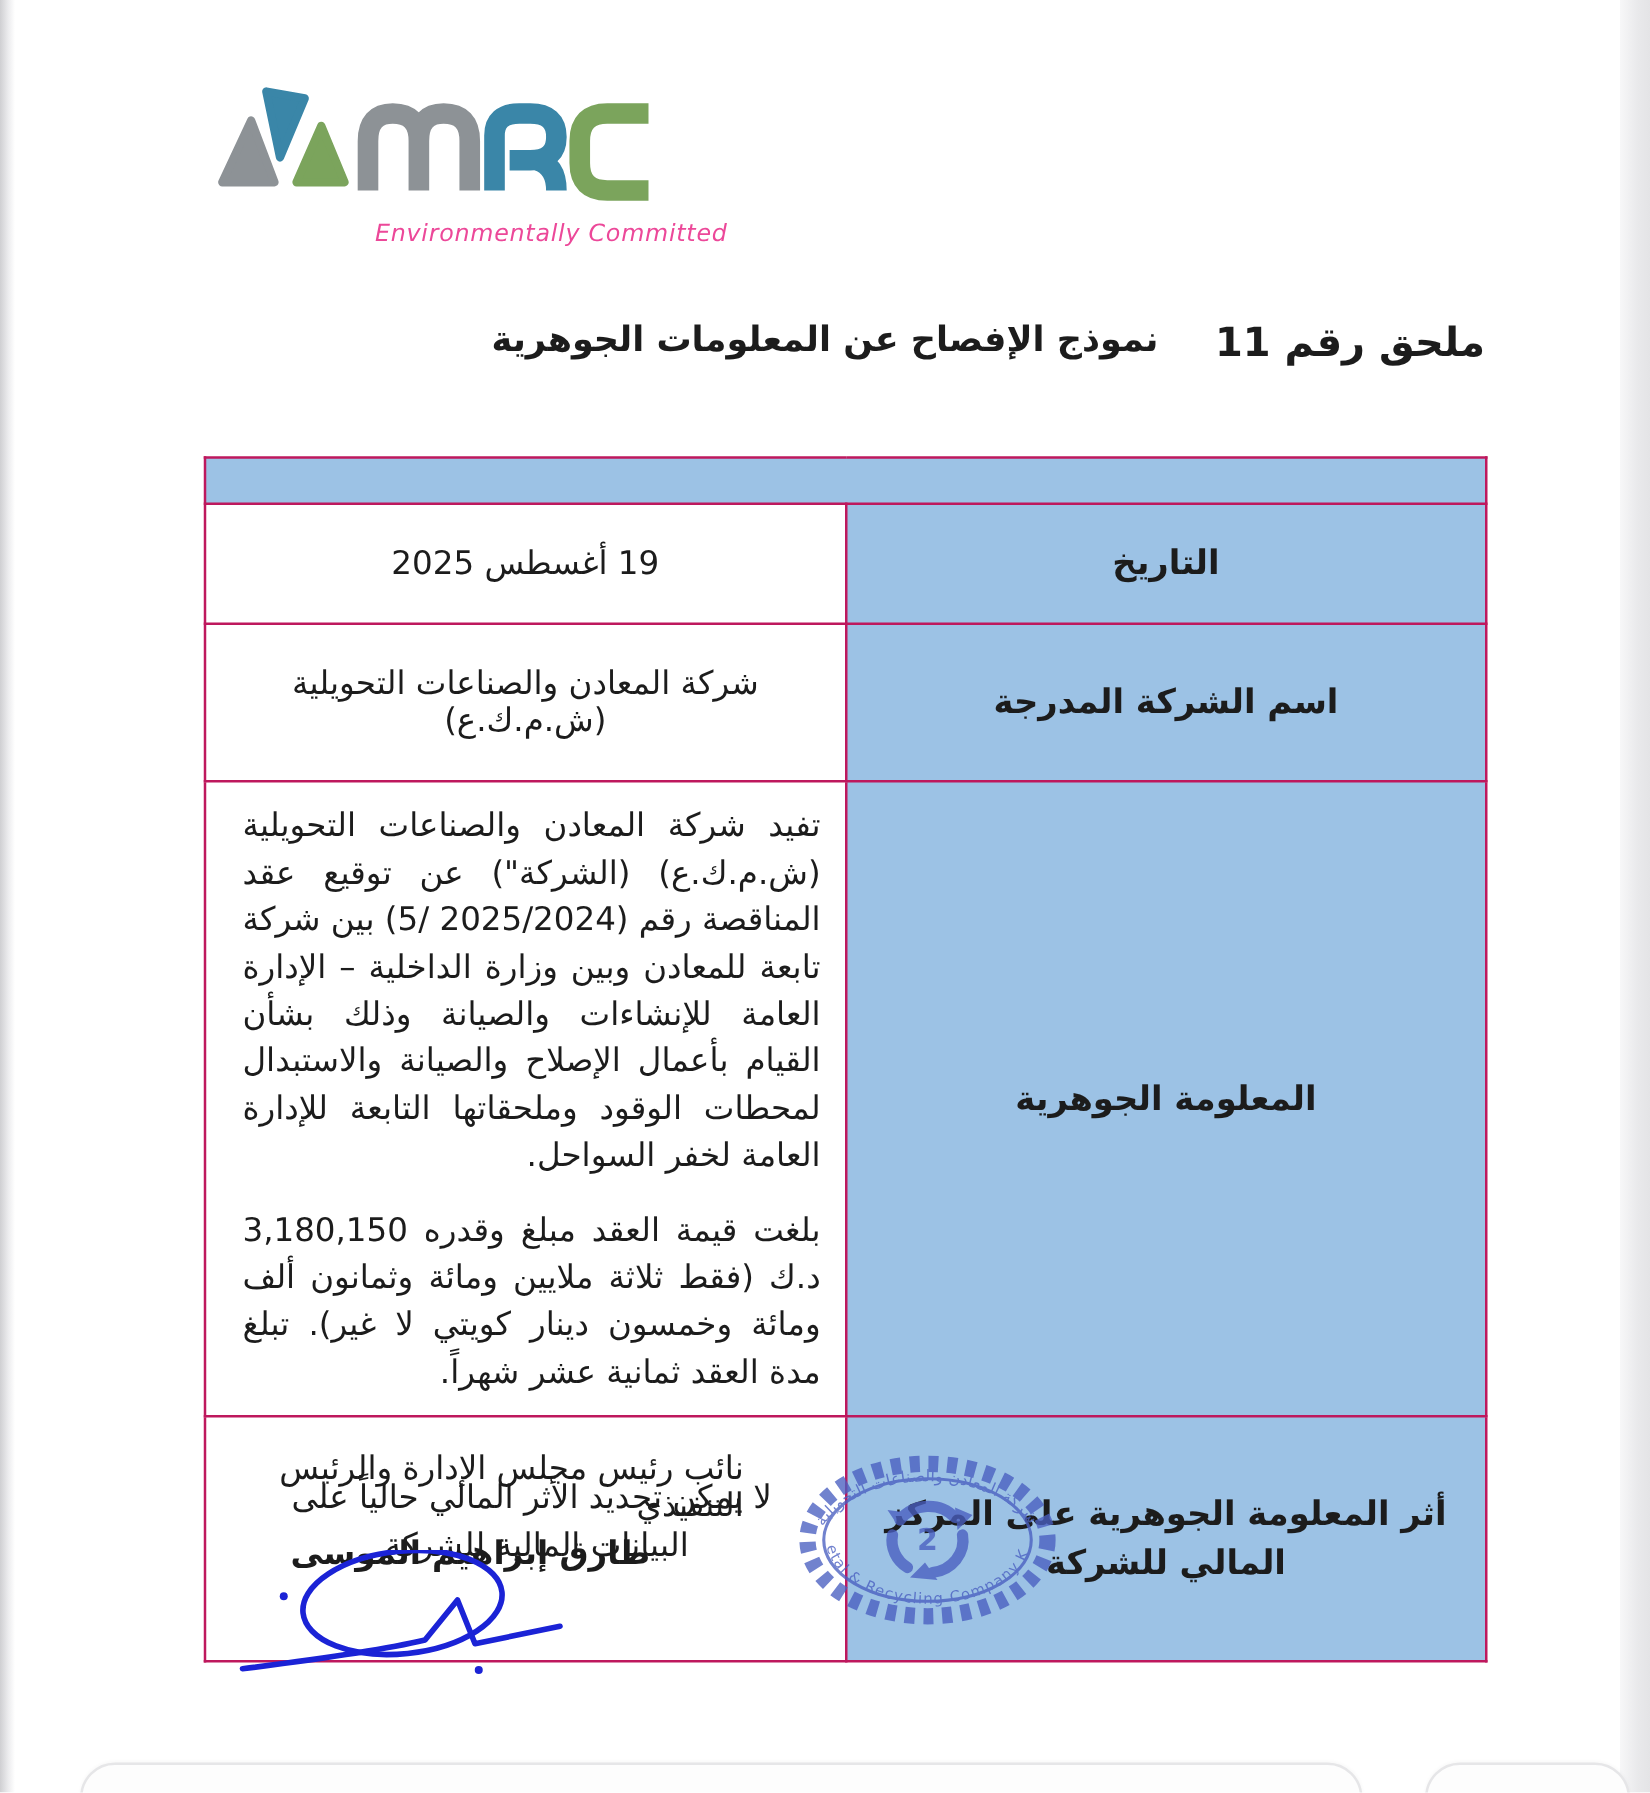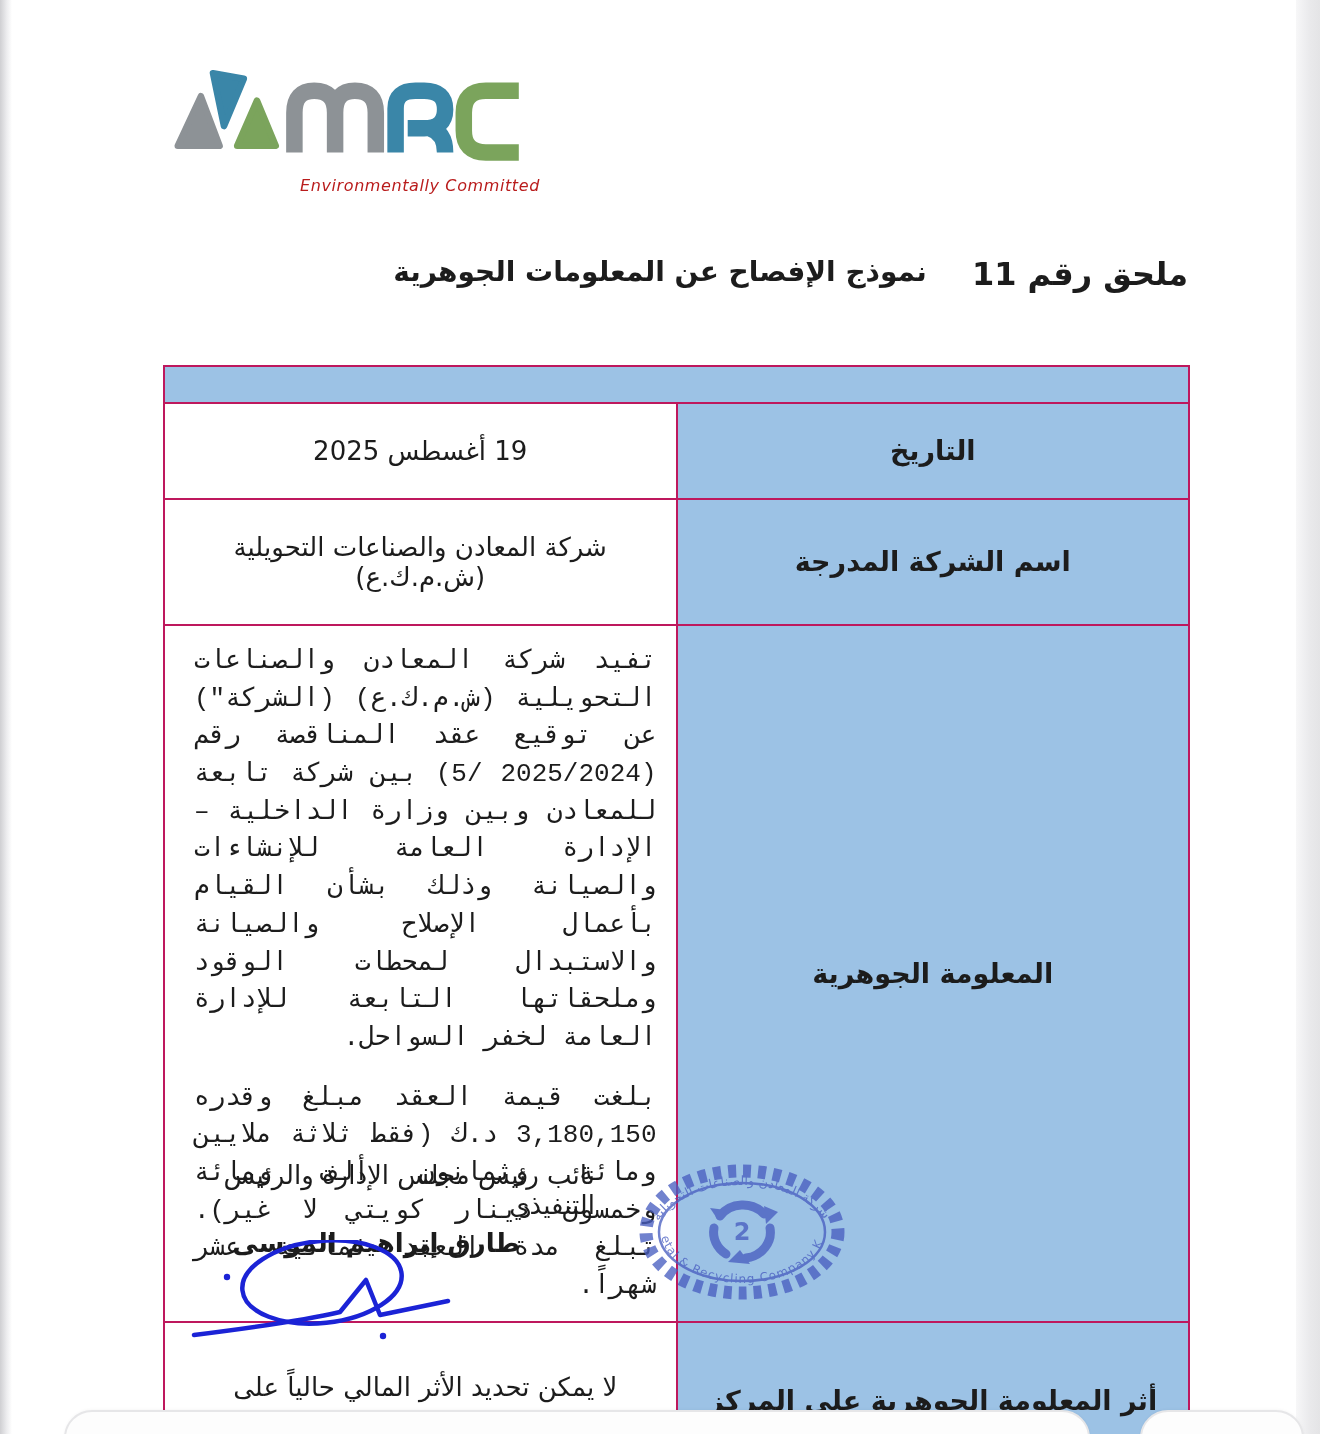--- a/index.html
+++ b/index.html
@@ -21,7 +21,7 @@
 
   
   .logo-wrap{position:absolute;left:168px;top:60px;width:460px;height:150px;}
-  .tagline{position:absolute;left:132px;top:116px;font-size:16px;color:#b91c1c;
+  .tagline{position:absolute;left:132px;top:116px;font-size:19px;color:#ec4899;
     letter-spacing:0.6px;font-style:italic;}
 
   

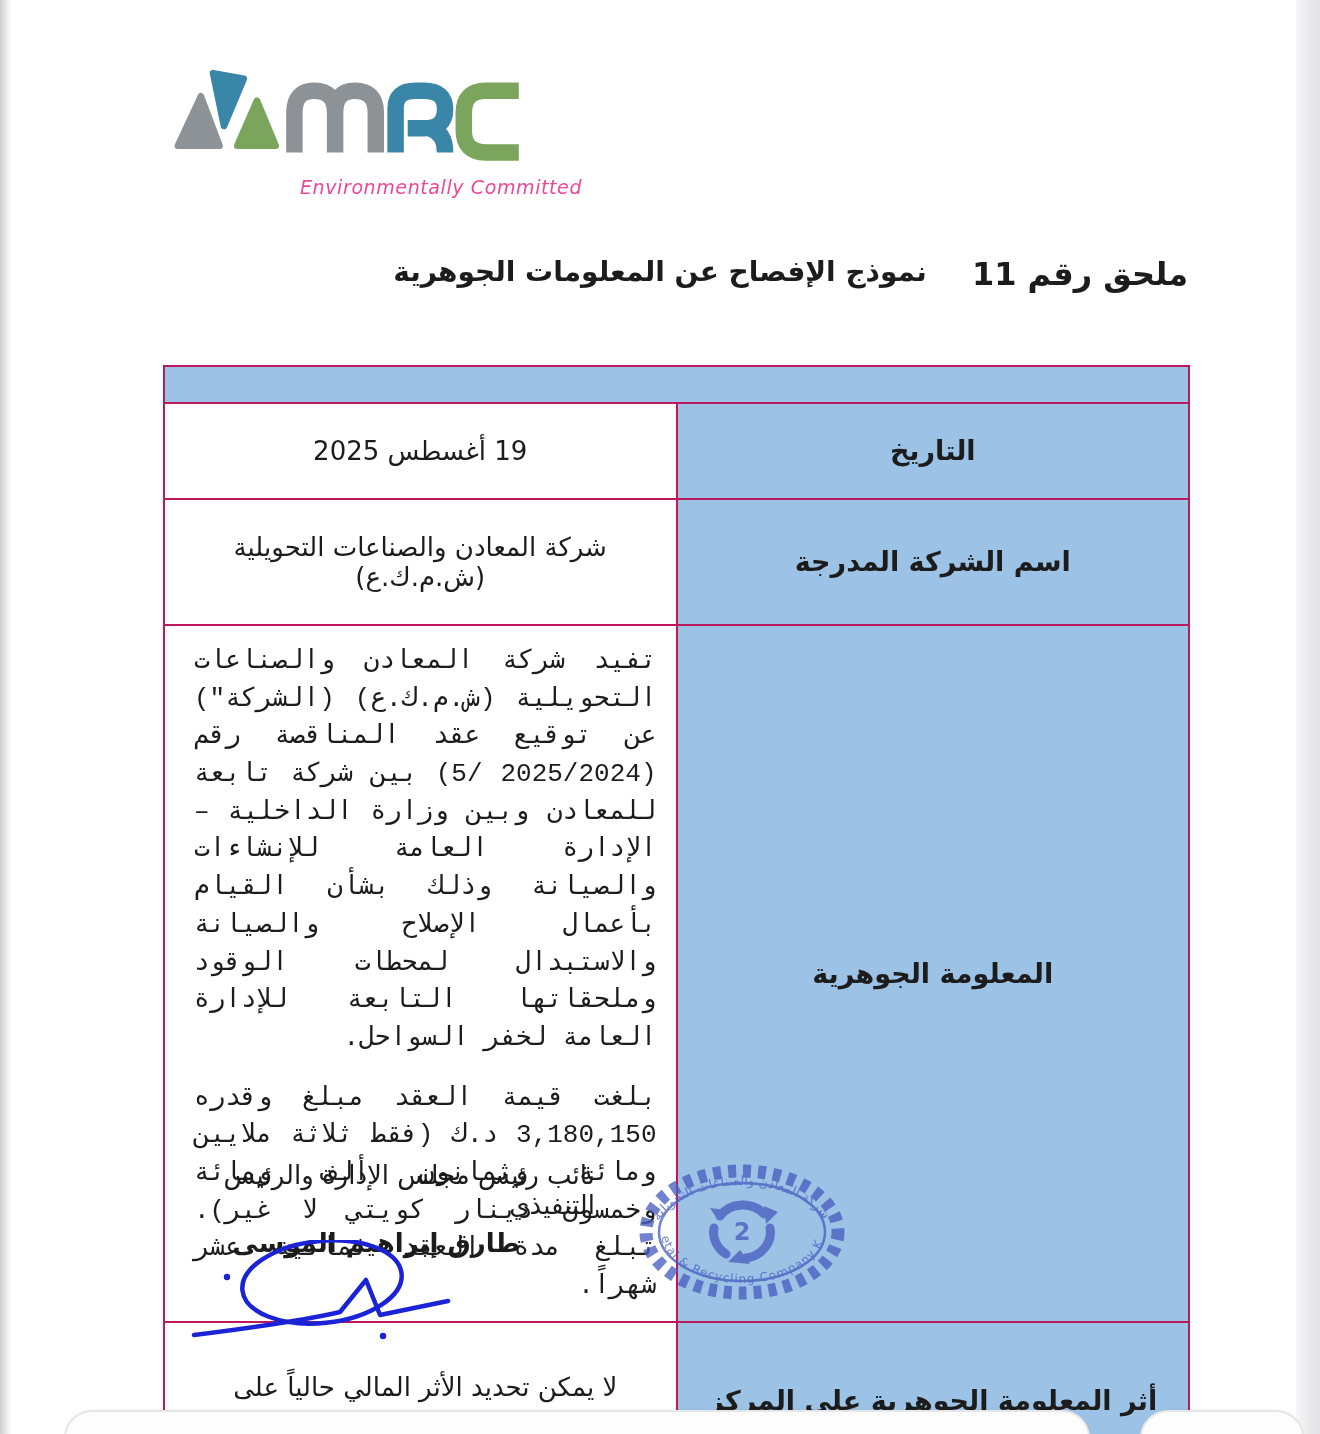--- a/index.html
+++ b/index.html
@@ -42,7 +42,7 @@
   td.val.top{vertical-align:top;}
   .r1{height:96px;} .r2{height:126px;} .r3{height:291px;} .r4{height:196px;}
   .cell-pad{padding:16px 18px 14px 28px;text-align:justify;line-height:1.45;}
-  .cell-pad p{margin:0 0 22px 0;font-family:Liberation Mono, monospace;}
+  .cell-pad p{margin:0 0 22px 0;}
   .cell-pad p:last-child{margin-bottom:0;}
   .impact-pad{padding:44px 18px 12px 28px;line-height:1.5;text-align:center;}
 

